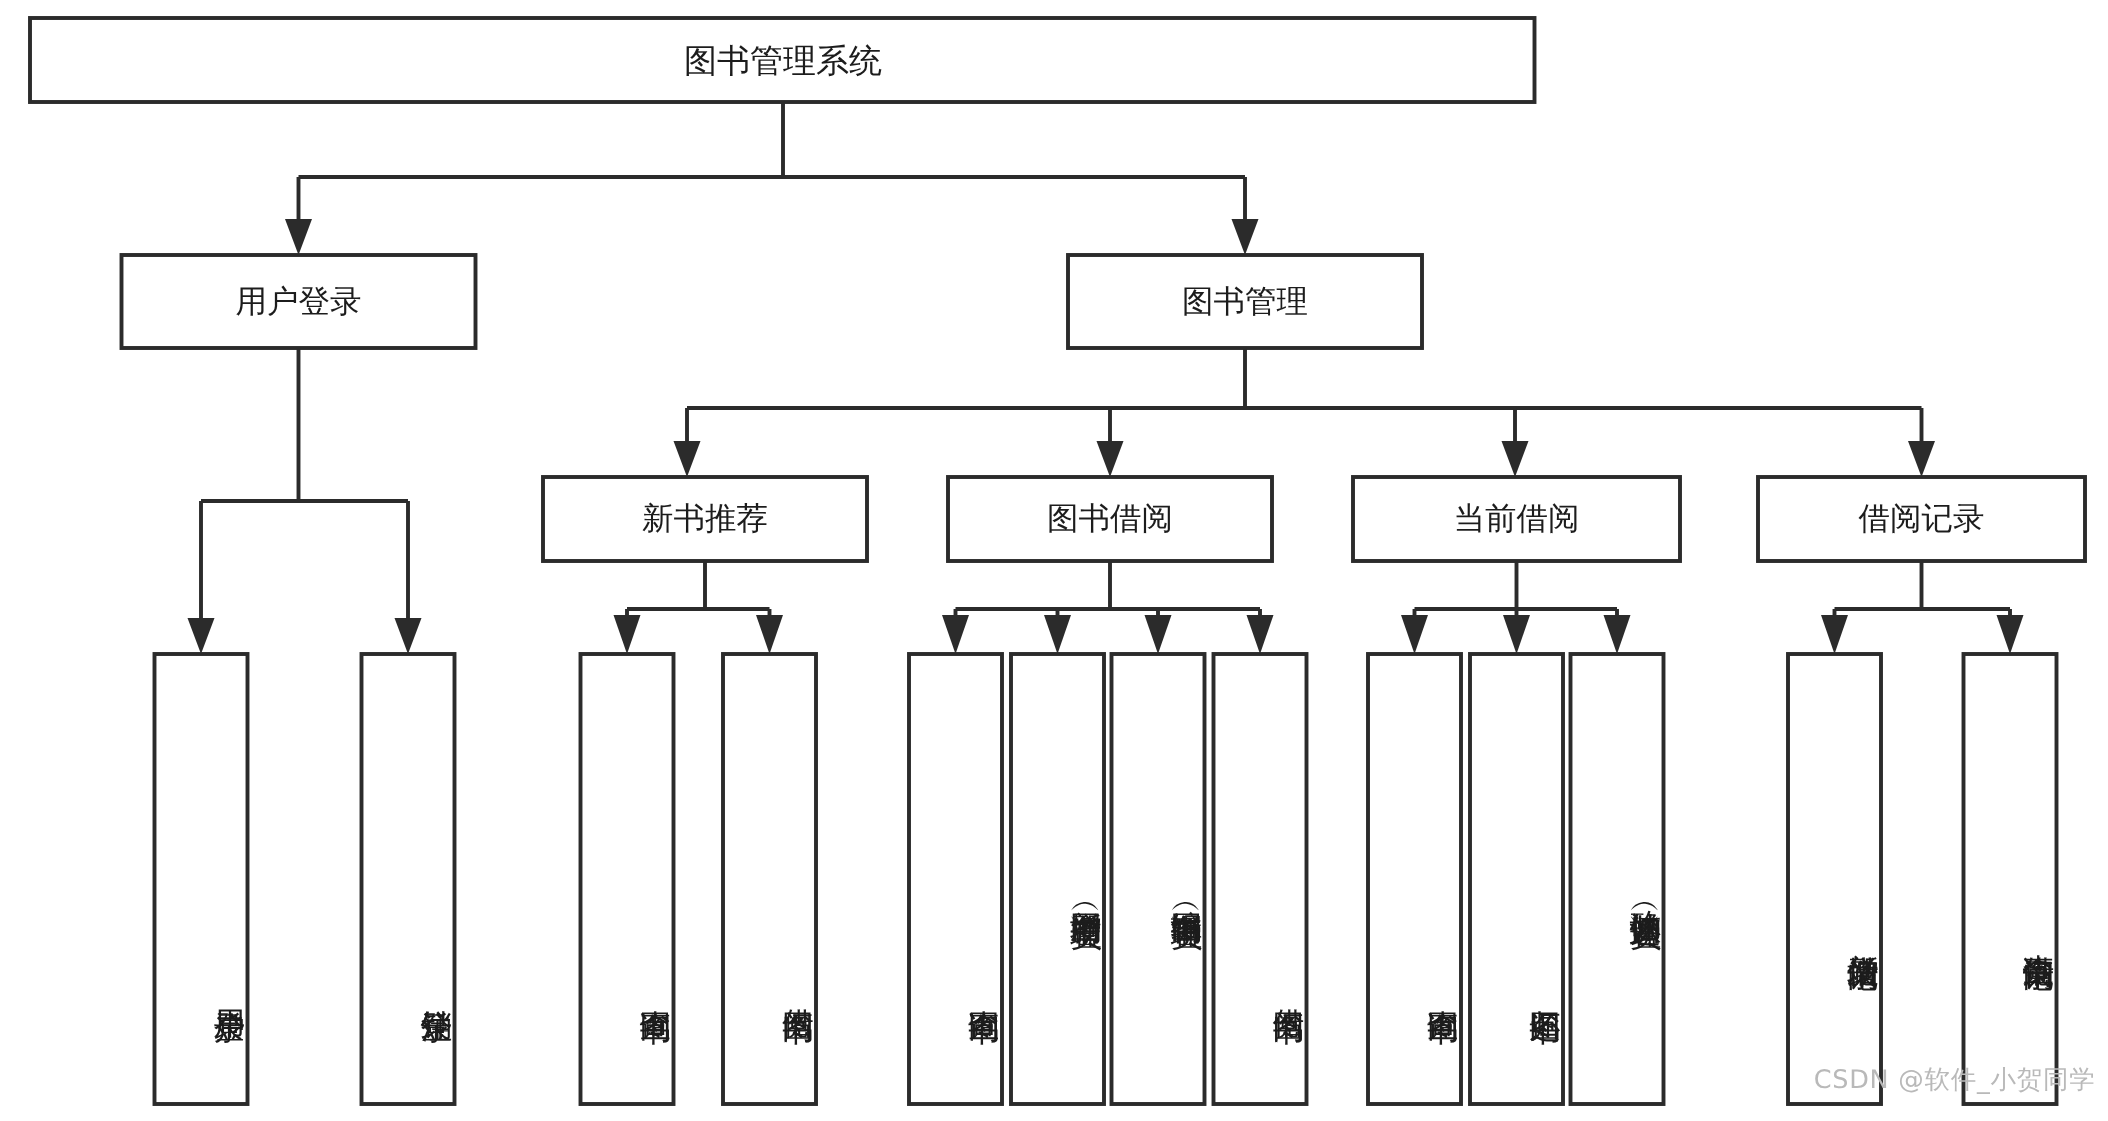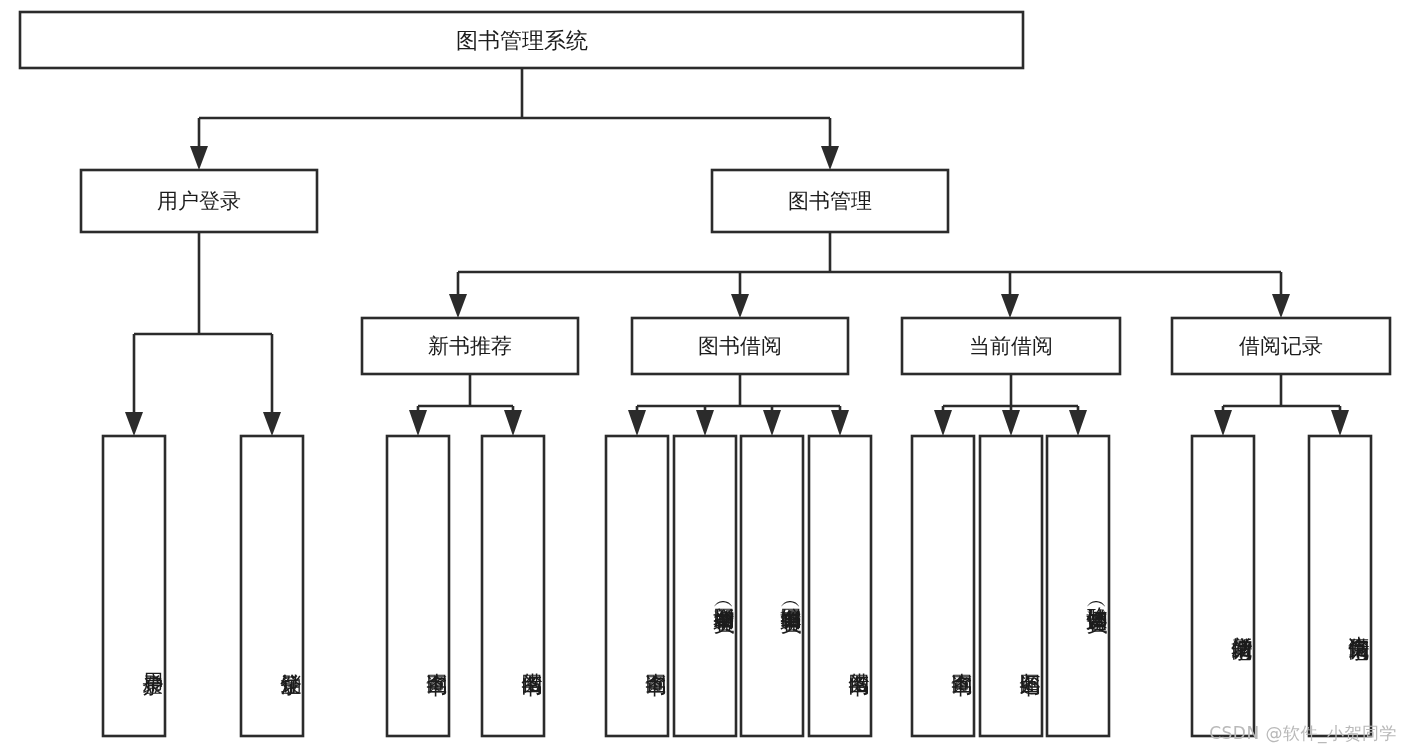--- a/index.html
+++ b/index.html
@@ -75,7 +75,7 @@
   .watermark {
     position: absolute;
     right: 8px;
-    bottom: 2px;
+    bottom: 16px;
     font-family: "DejaVu Sans", "Liberation Sans", sans-serif;
     font-size: 17px;
     color: #b9b9b9;

